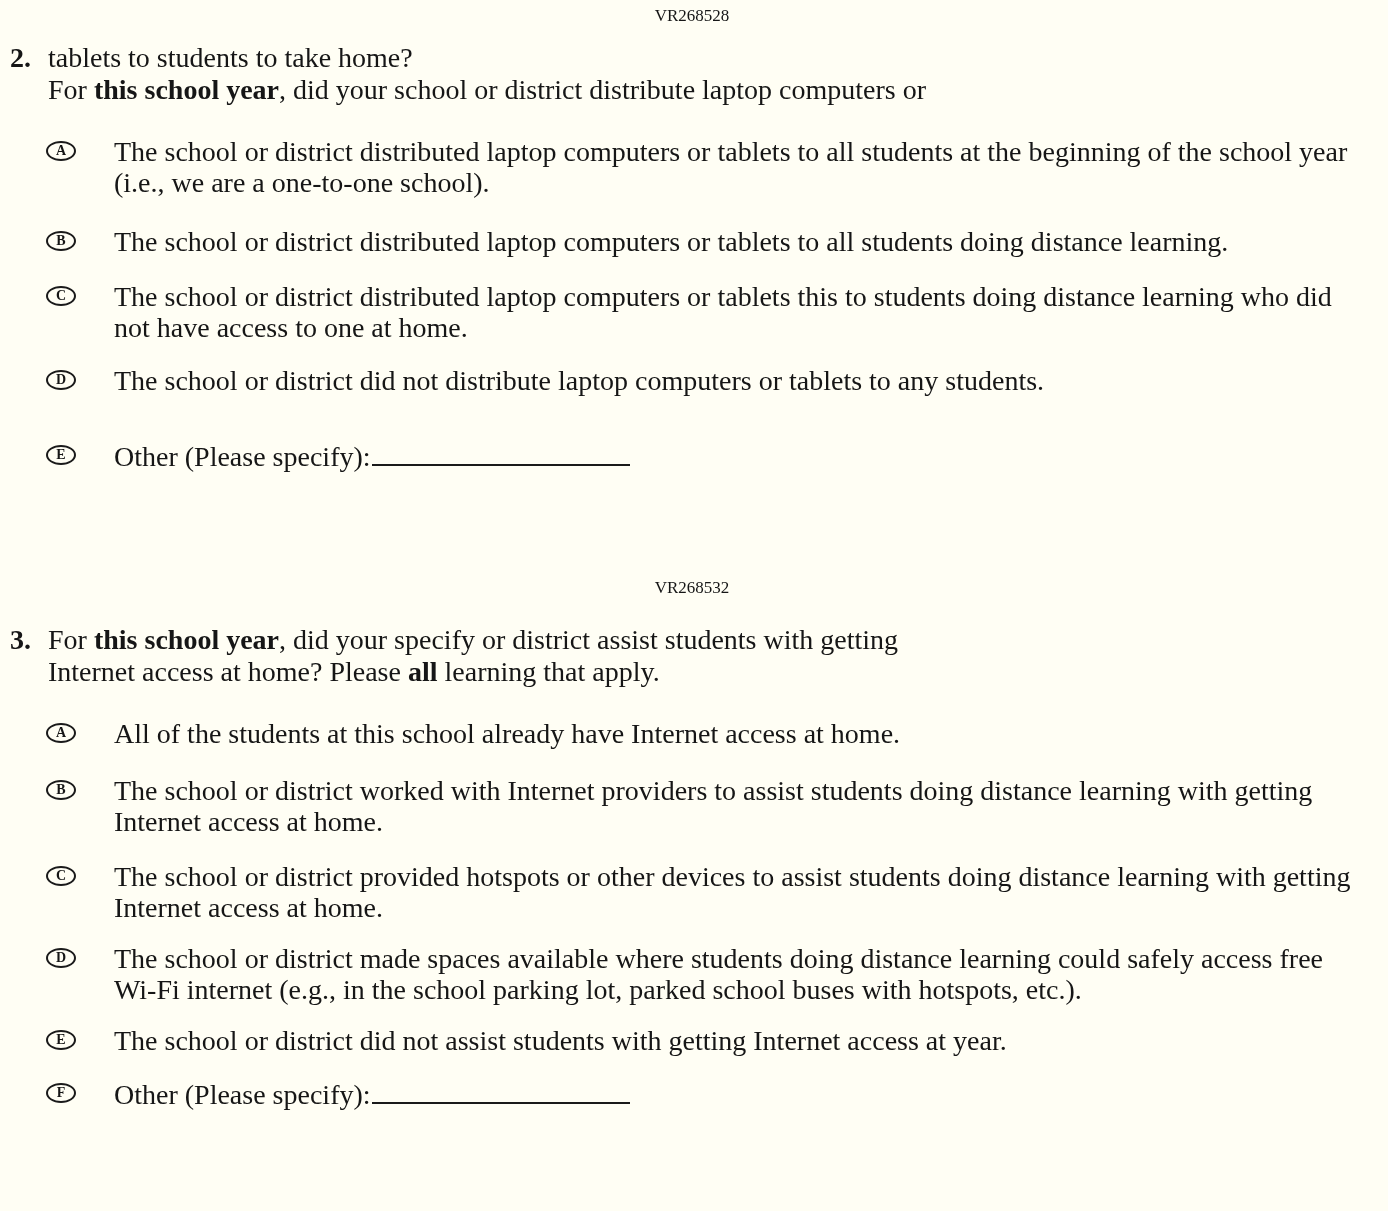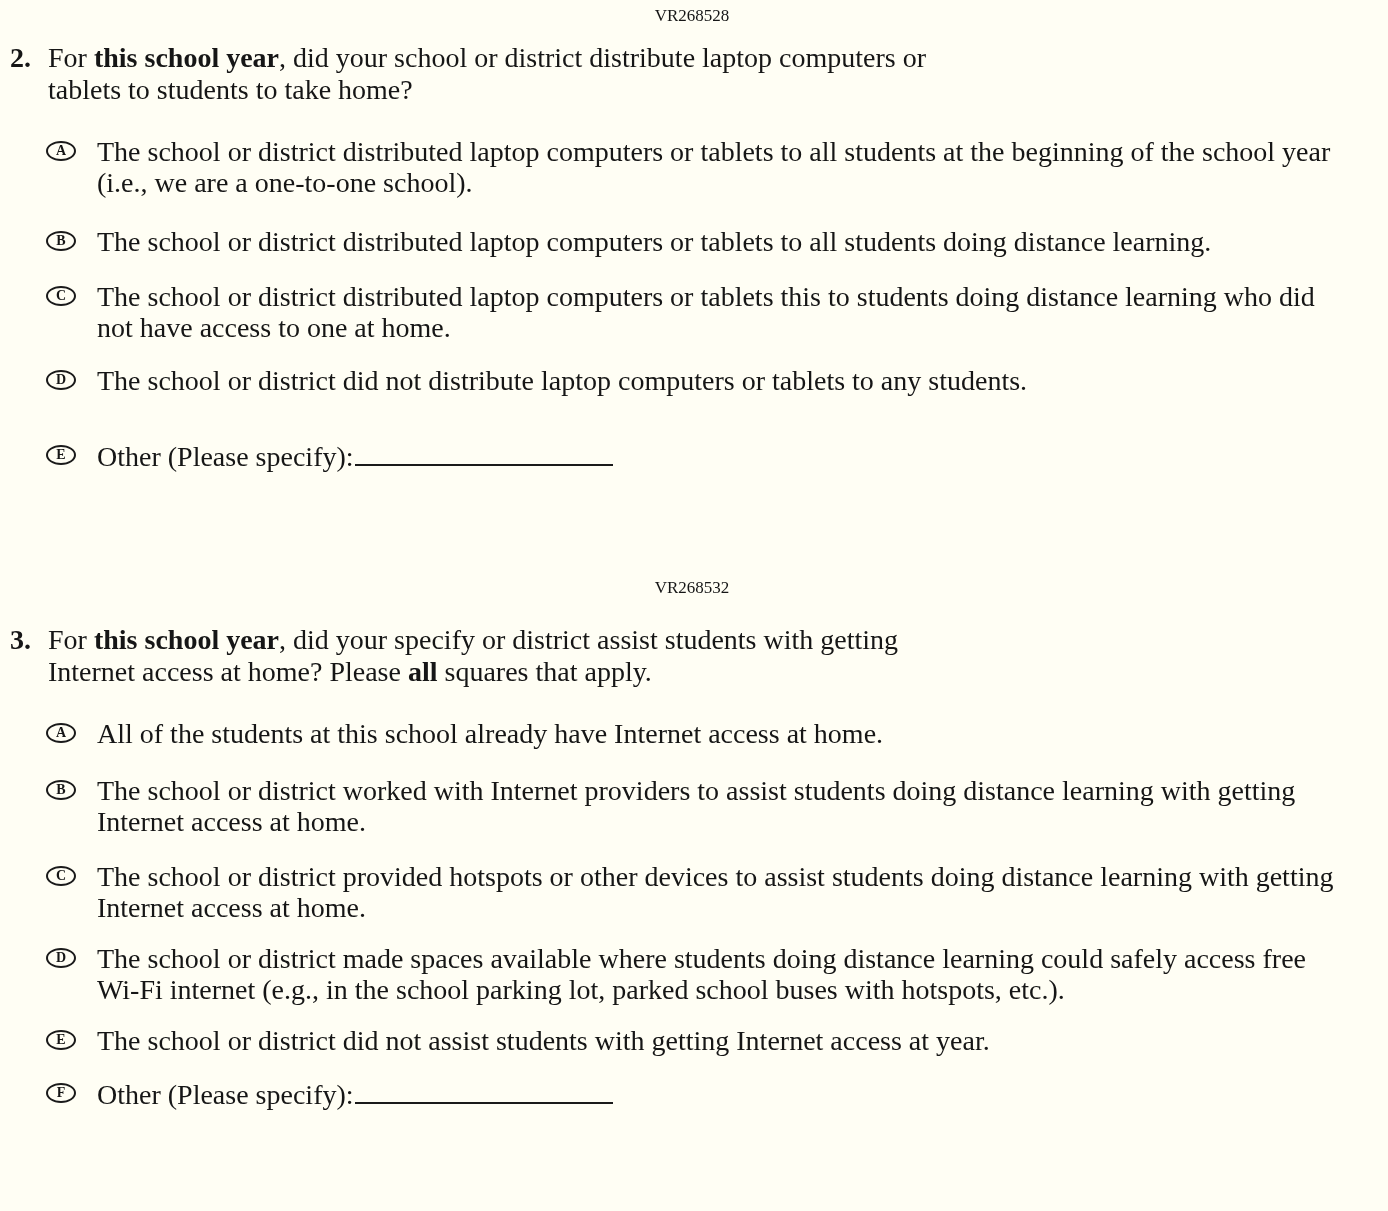--- a/index.html
+++ b/index.html
@@ -95,8 +95,8 @@
   <div class="q-row">
     <div class="q-num">2.</div>
     <div class="q-text">
+      <div><span>tablets to students to take home?</span><b></b><span></span></div>
       <div><span>For </span><b>this school year</b><span>, did your school or district distribute laptop computers or</span></div>
-      <div><span>tablets to students to take home?</span><b></b><span></span></div>
     </div>
   </div>
 

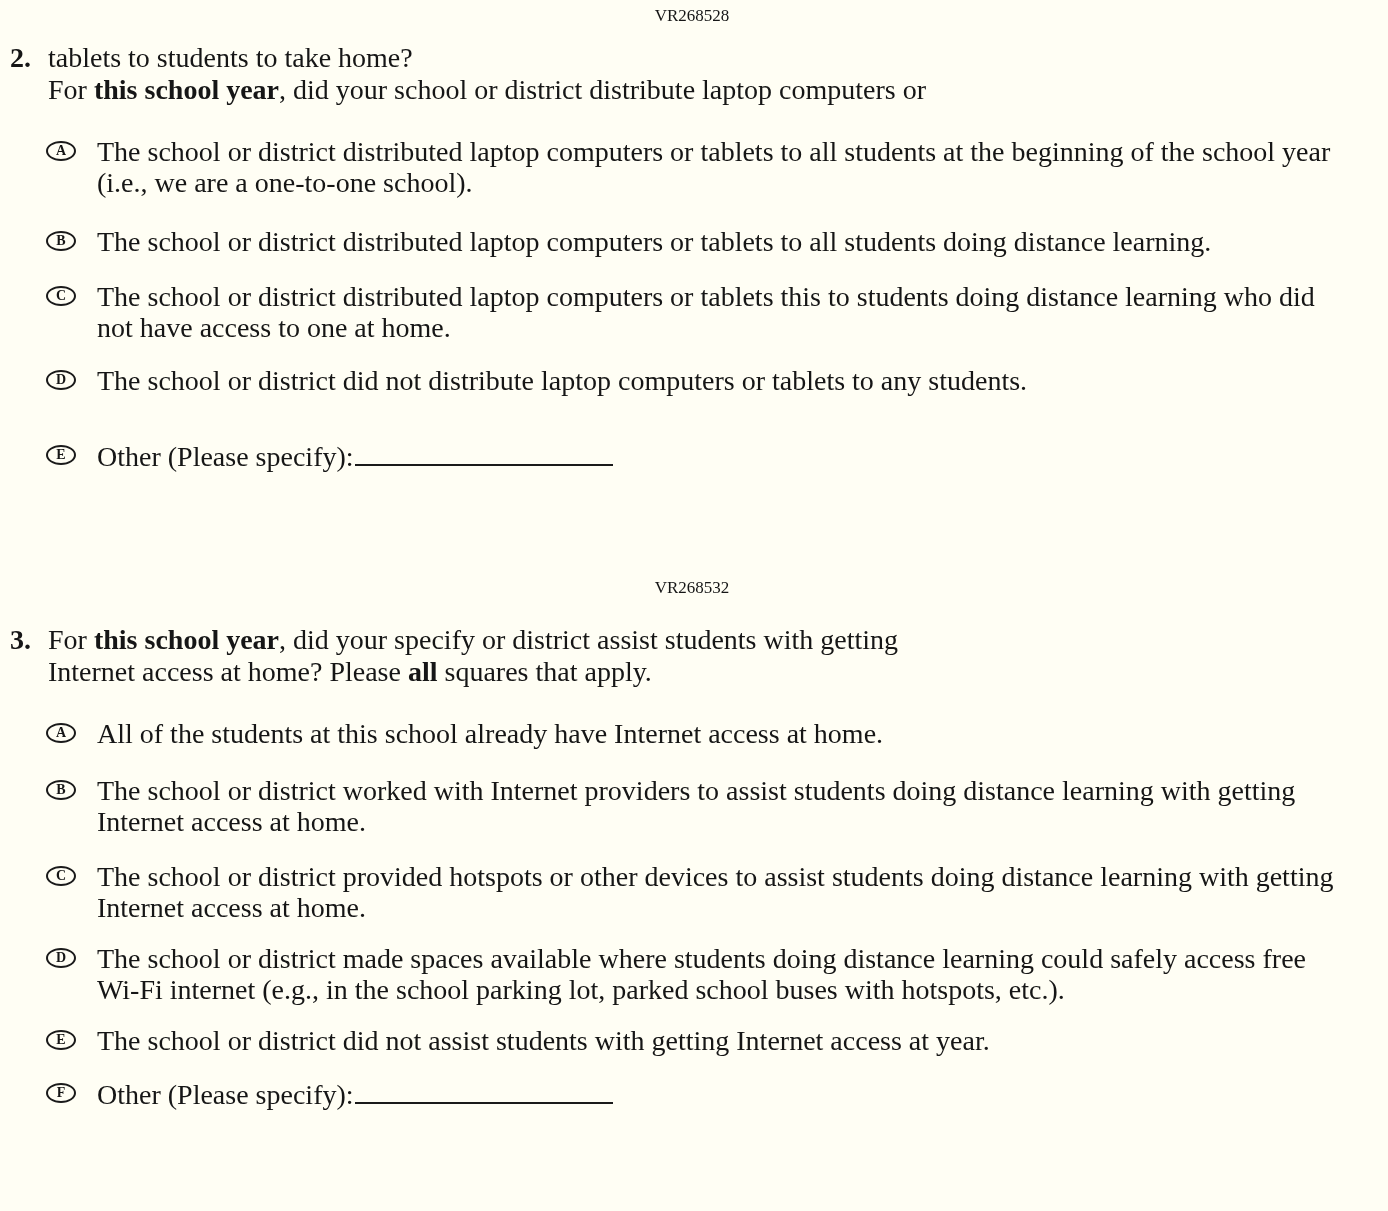--- a/index.html
+++ b/index.html
@@ -71,7 +71,7 @@
     background: transparent;
   }
   .option-text {
-    margin-left: 21px;
+    margin-left: 38px;
     font-size: 28px;
     line-height: 31px;
     max-width: 1250px;

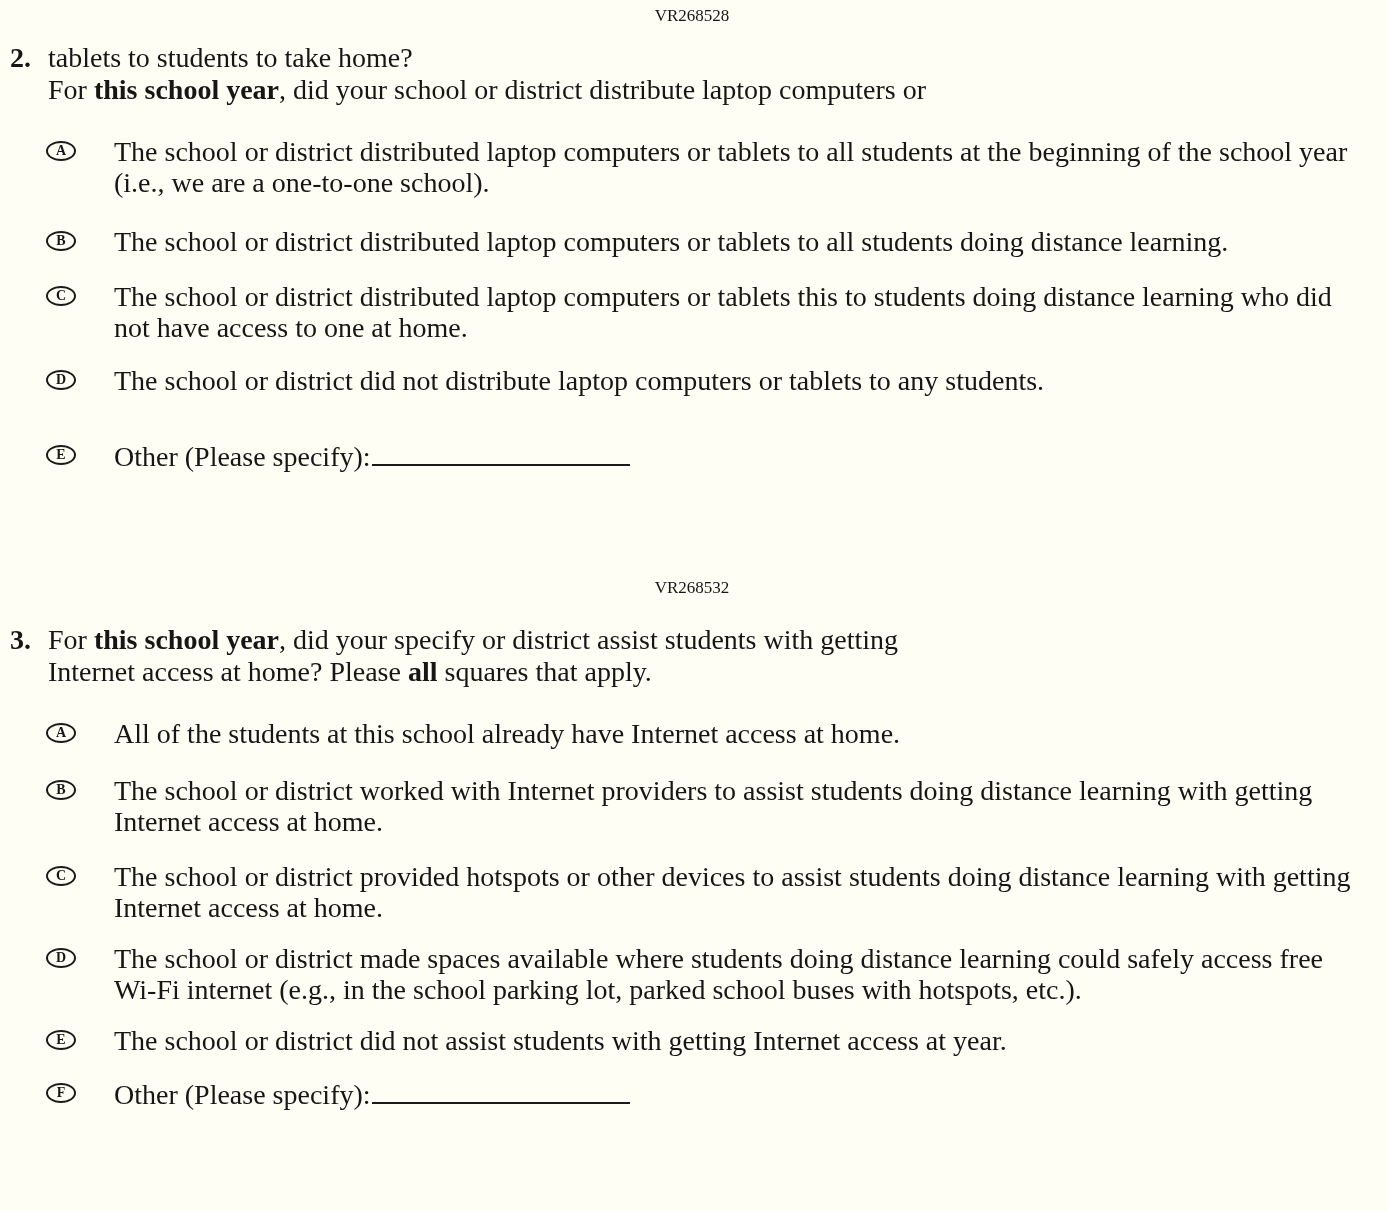--- a/index.html
+++ b/index.html
@@ -131,7 +131,7 @@
     <div class="q-num">3.</div>
     <div class="q-text">
       <div><span>For </span><b>this school year</b><span>, did your specify or district assist students with getting</span></div>
-      <div><span>Internet access at home? Please </span><b>all</b><span> squares that apply.</span></div>
+      <div><span>Internet access at home? Please </span><b>all</b><span> learning that apply.</span></div>
     </div>
   </div>
 

